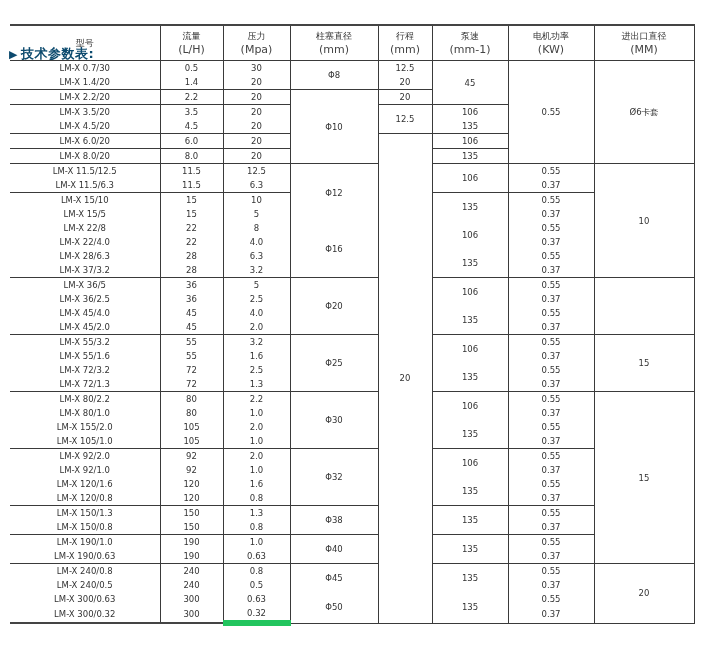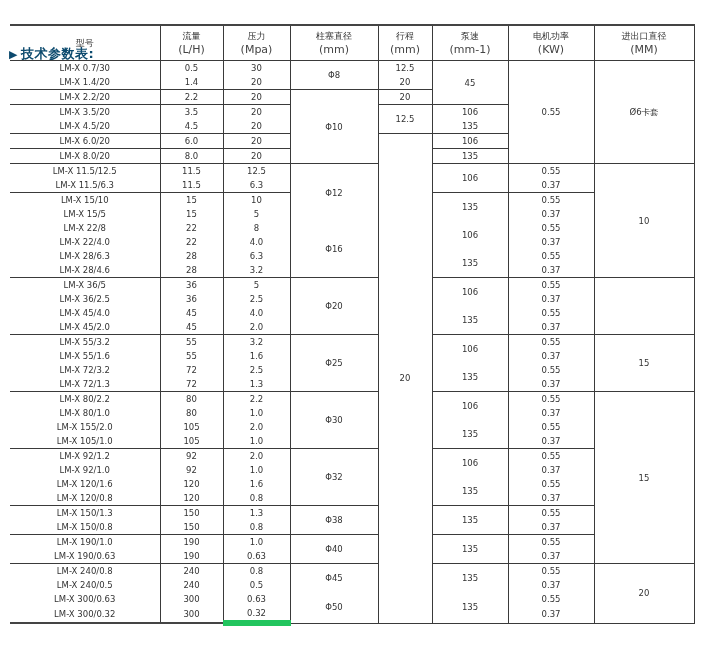--- a/index.html
+++ b/index.html
@@ -160,7 +160,7 @@
   </tr>
 
   <tr class="r">
-    <td class="left-edge nob-t">LM-X 28/4.6</td>
+    <td class="left-edge nob-t">LM-X 37/3.2</td>
     <td class="nob-t">28</td>
     <td class="nob-t">3.2</td>
     <td class="nob-t">0.37</td>

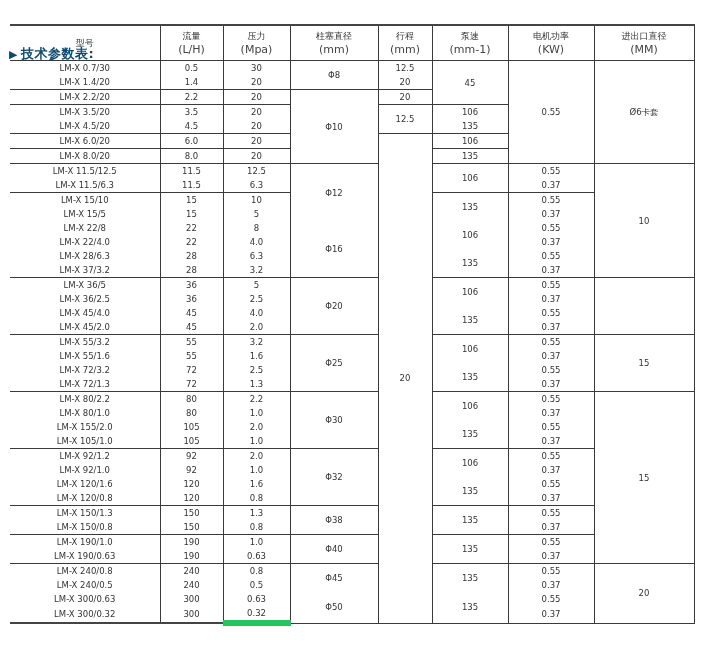--- a/index.html
+++ b/index.html
@@ -254,7 +254,7 @@
   </tr>
 
   <tr class="r">
-    <td class="left-edge nob-b">LM-X 92/1.2</td>
+    <td class="left-edge nob-b">LM-X 92/2.0</td>
     <td class="nob-b">92</td>
     <td class="nob-b">2.0</td>
     <td rowspan="4">Φ32</td>

